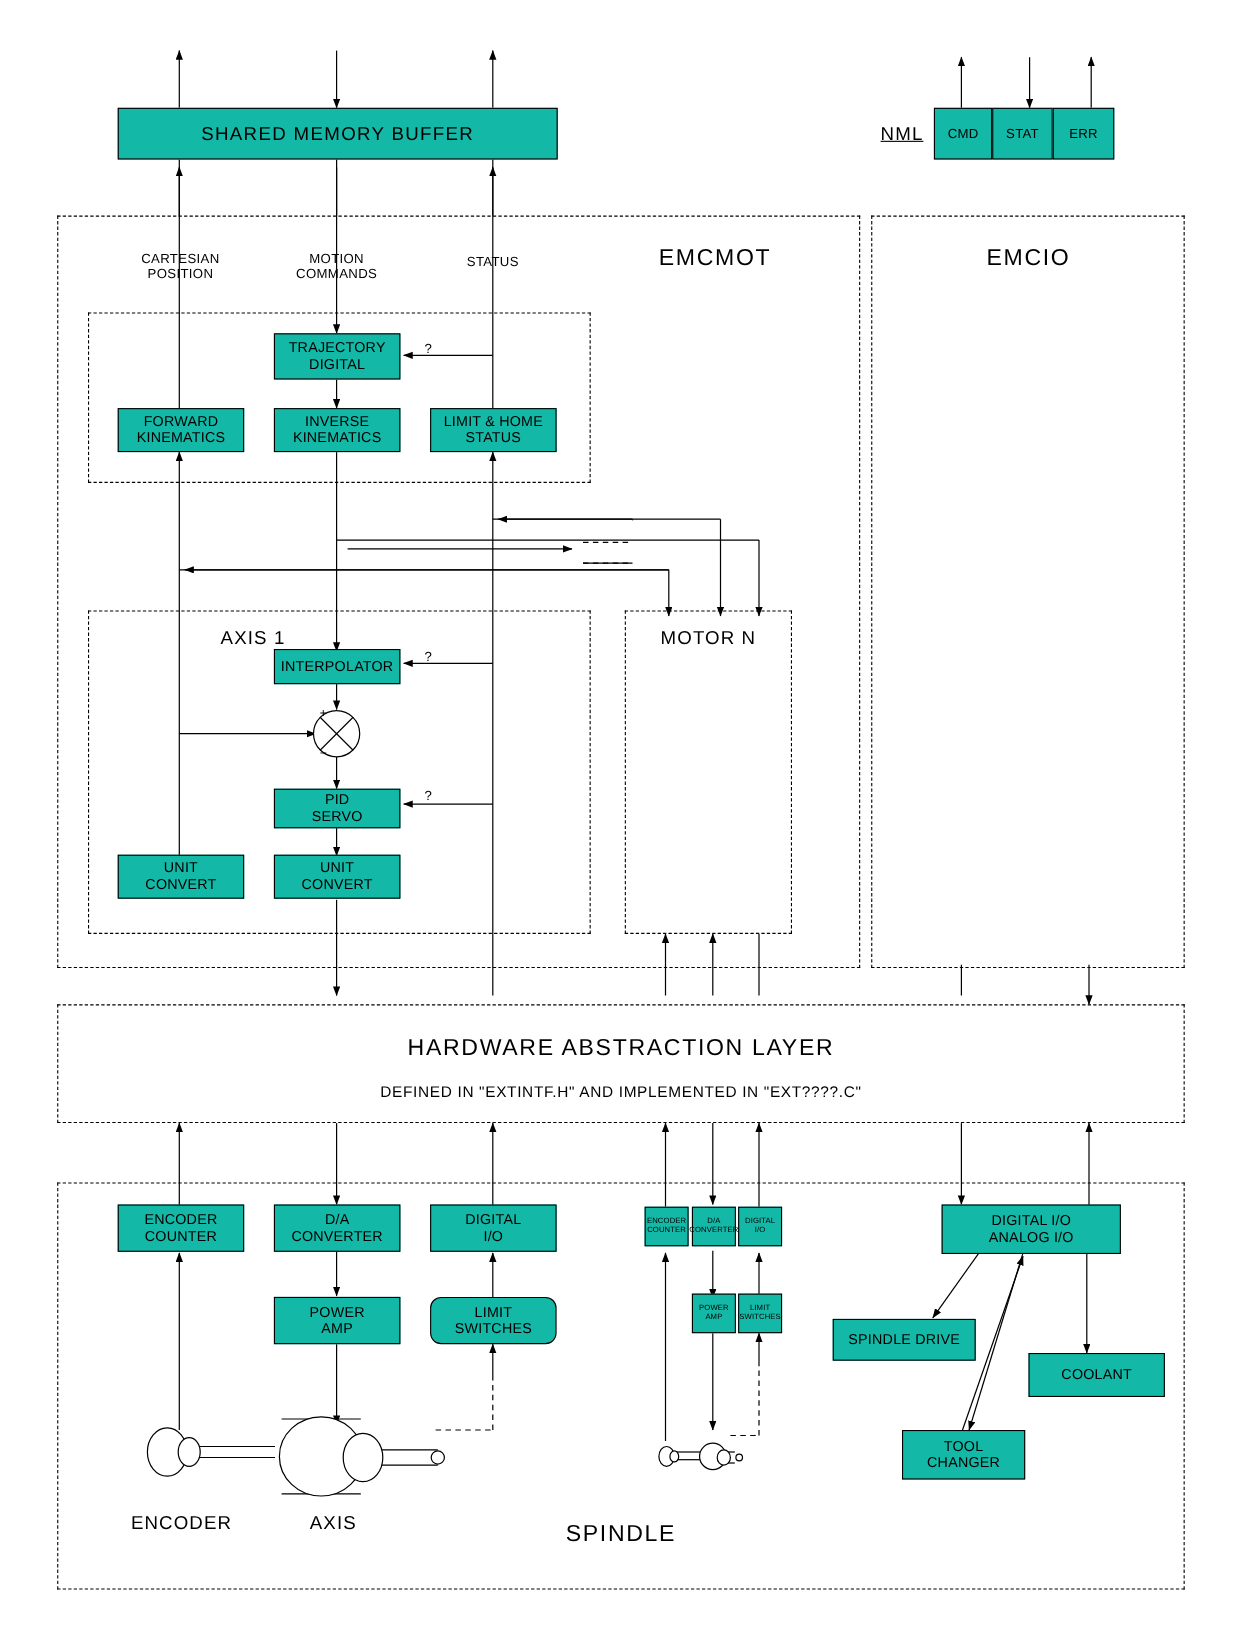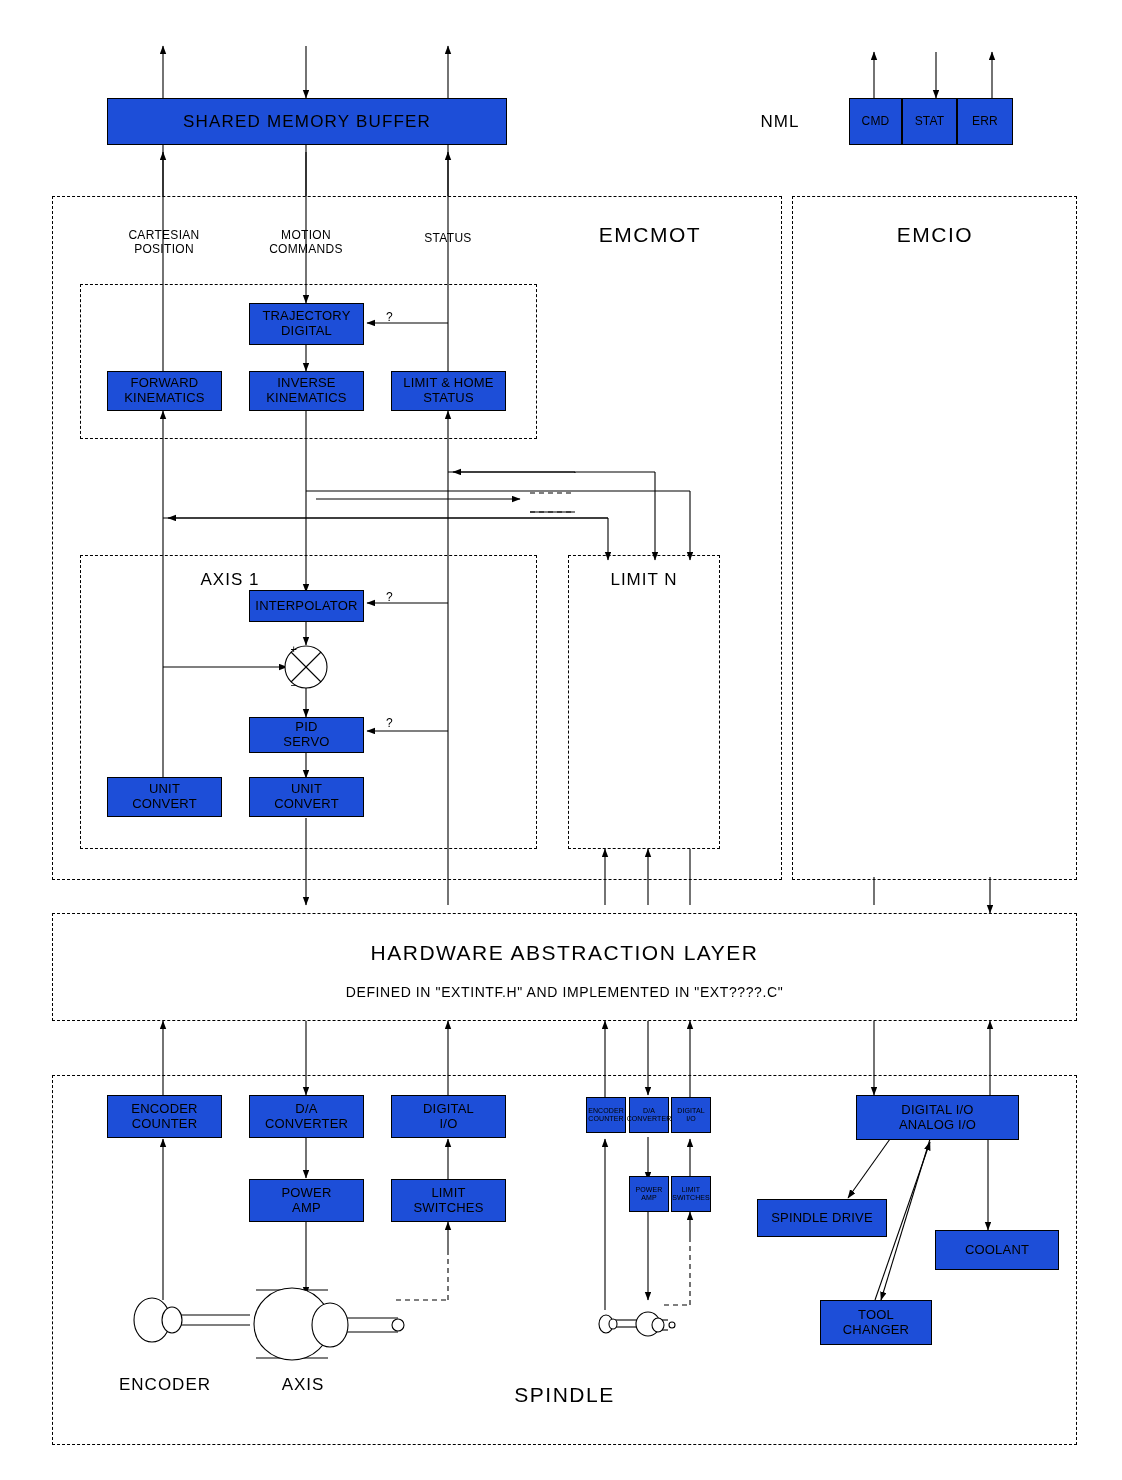--- a/index.html
+++ b/index.html
@@ -29,7 +29,7 @@
     position: absolute;
     box-sizing: border-box;
     border: 1px solid #000;
-    background: #1d4ed8;
+    background: #14b8a6;
     display: flex;
     align-items: center;
     justify-content: center;

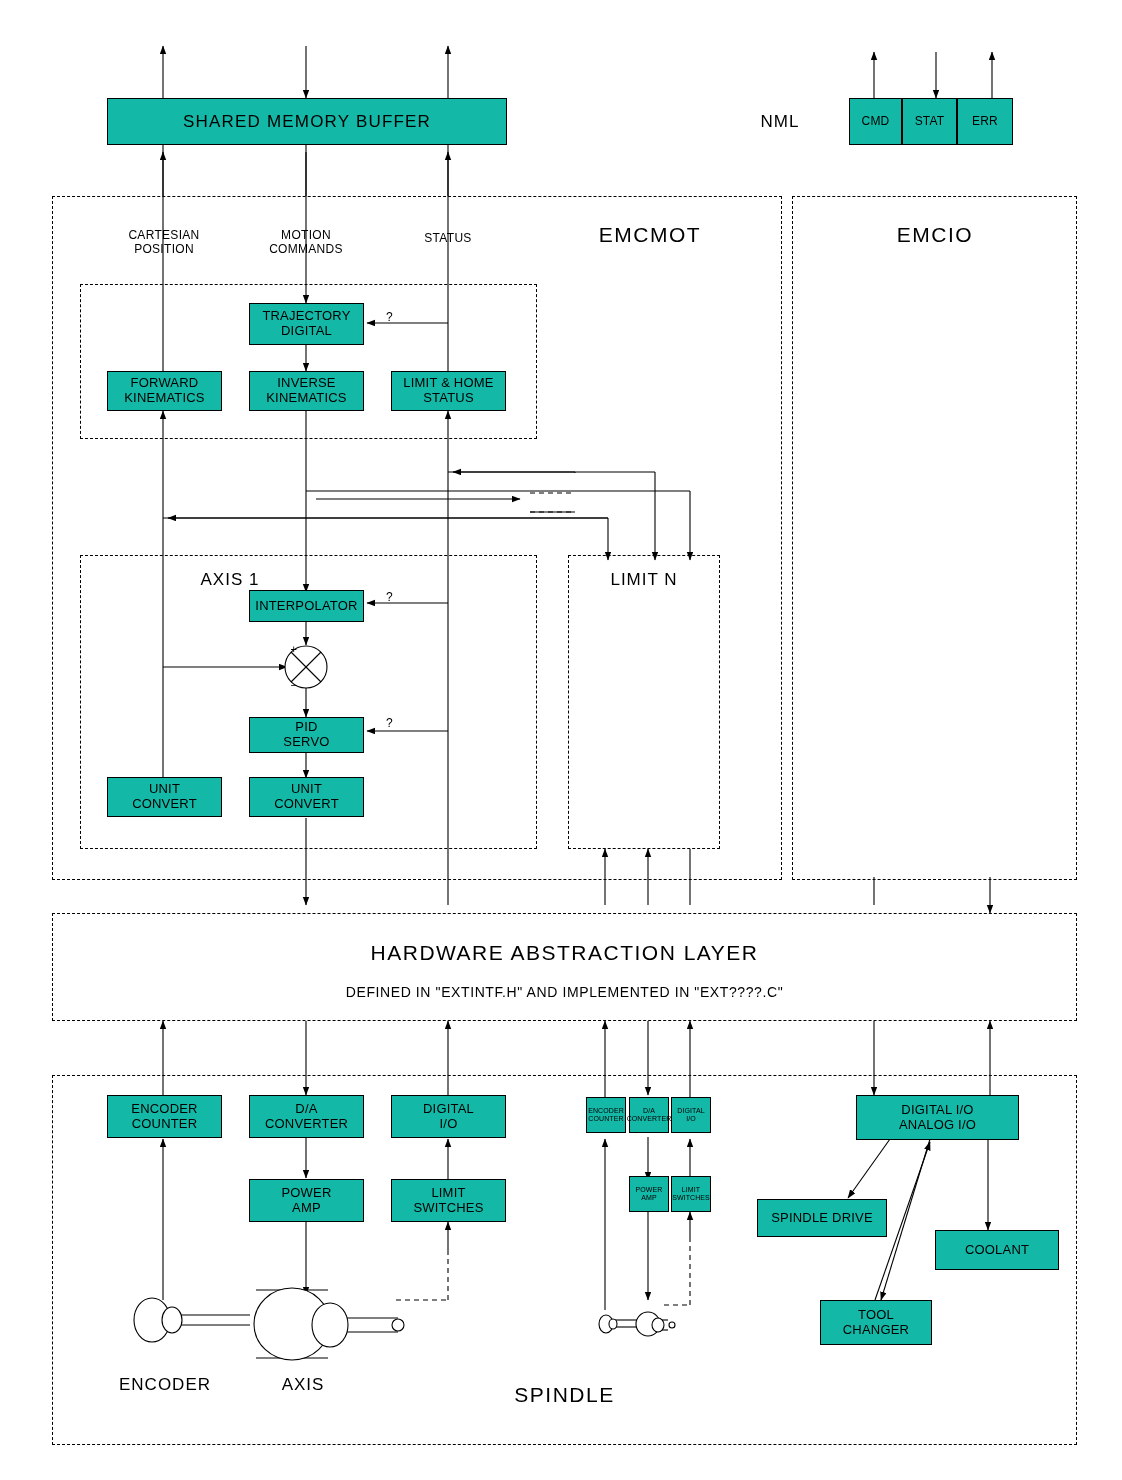--- a/index.html
+++ b/index.html
@@ -228,7 +228,7 @@
 
   <div class="box" style="left:107px; top:98px; width:400px; height:47px; font-size:17px; letter-spacing:1.2px;">SHARED MEMORY BUFFER</div>
 
-  <div class="lbl lbl-mid" style="left:750px; top:112px; width:60px;">NML</div>
+  <div class="lbl lbl-mid" style="left:790px; top:112px; width:60px;text-decoration:underline;">NML</div>
   <div class="box" style="left:849px; top:98px; width:53px; height:47px; font-size:12px;">CMD</div>
   <div class="box" style="left:902px; top:98px; width:55px; height:47px; font-size:12px;">STAT</div>
   <div class="box" style="left:957px; top:98px; width:56px; height:47px; font-size:12px;">ERR</div>

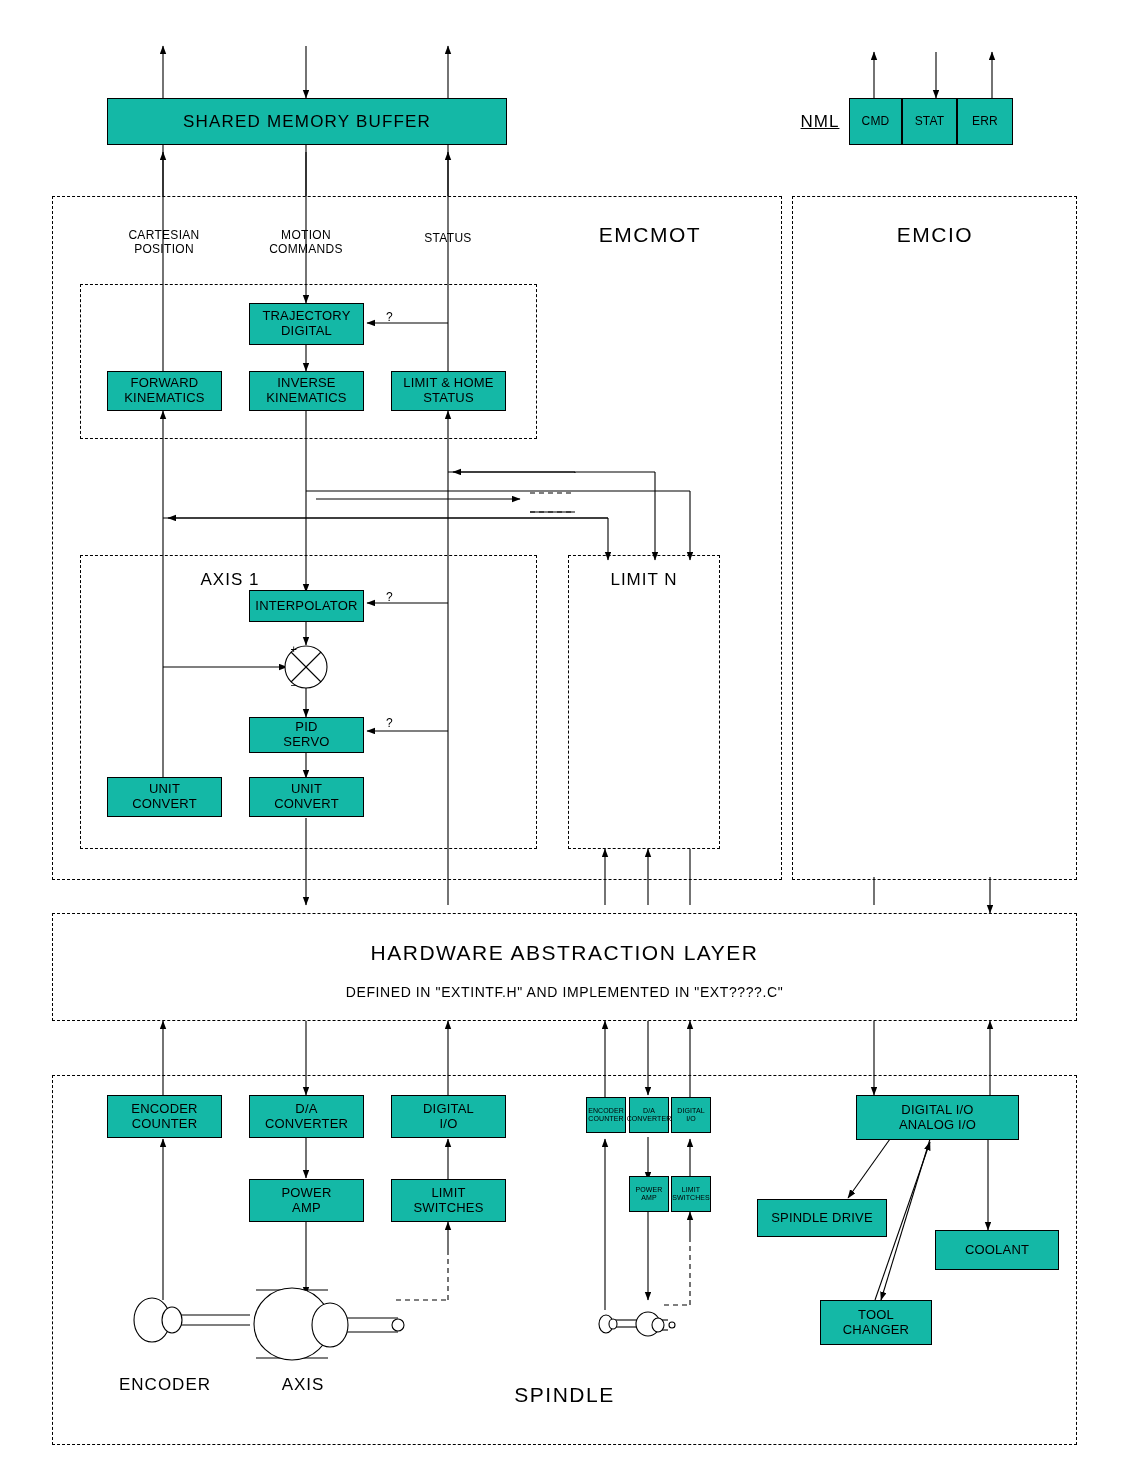--- a/index.html
+++ b/index.html
@@ -221,7 +221,7 @@
   <div class="lbl lbl-big" style="left:540px; top:222px; width:220px;">EMCMOT</div>
   <div class="lbl lbl-big" style="left:830px; top:222px; width:210px;">EMCIO</div>
   <div class="lbl lbl-mid" style="left:150px; top:570px; width:160px;">AXIS 1</div>
-  <div class="lbl lbl-mid" style="left:584px; top:570px; width:120px;">LIMIT N</div>
+  <div class="lbl lbl-mid" style="left:584px; top:570px; width:120px;">MOTOR N</div>
   <div class="lbl lbl-big" style="left:52px; top:940px; width:1025px;">HARDWARE ABSTRACTION LAYER</div>
   <div class="lbl" style="left:52px; top:984px; width:1025px; font-size:14px; letter-spacing:0.6px;">DEFINED IN "EXTINTF.H" AND IMPLEMENTED IN "EXT????.C"</div>
   <div class="lbl lbl-big" style="left:52px; top:1382px; width:1025px;">SPINDLE</div>

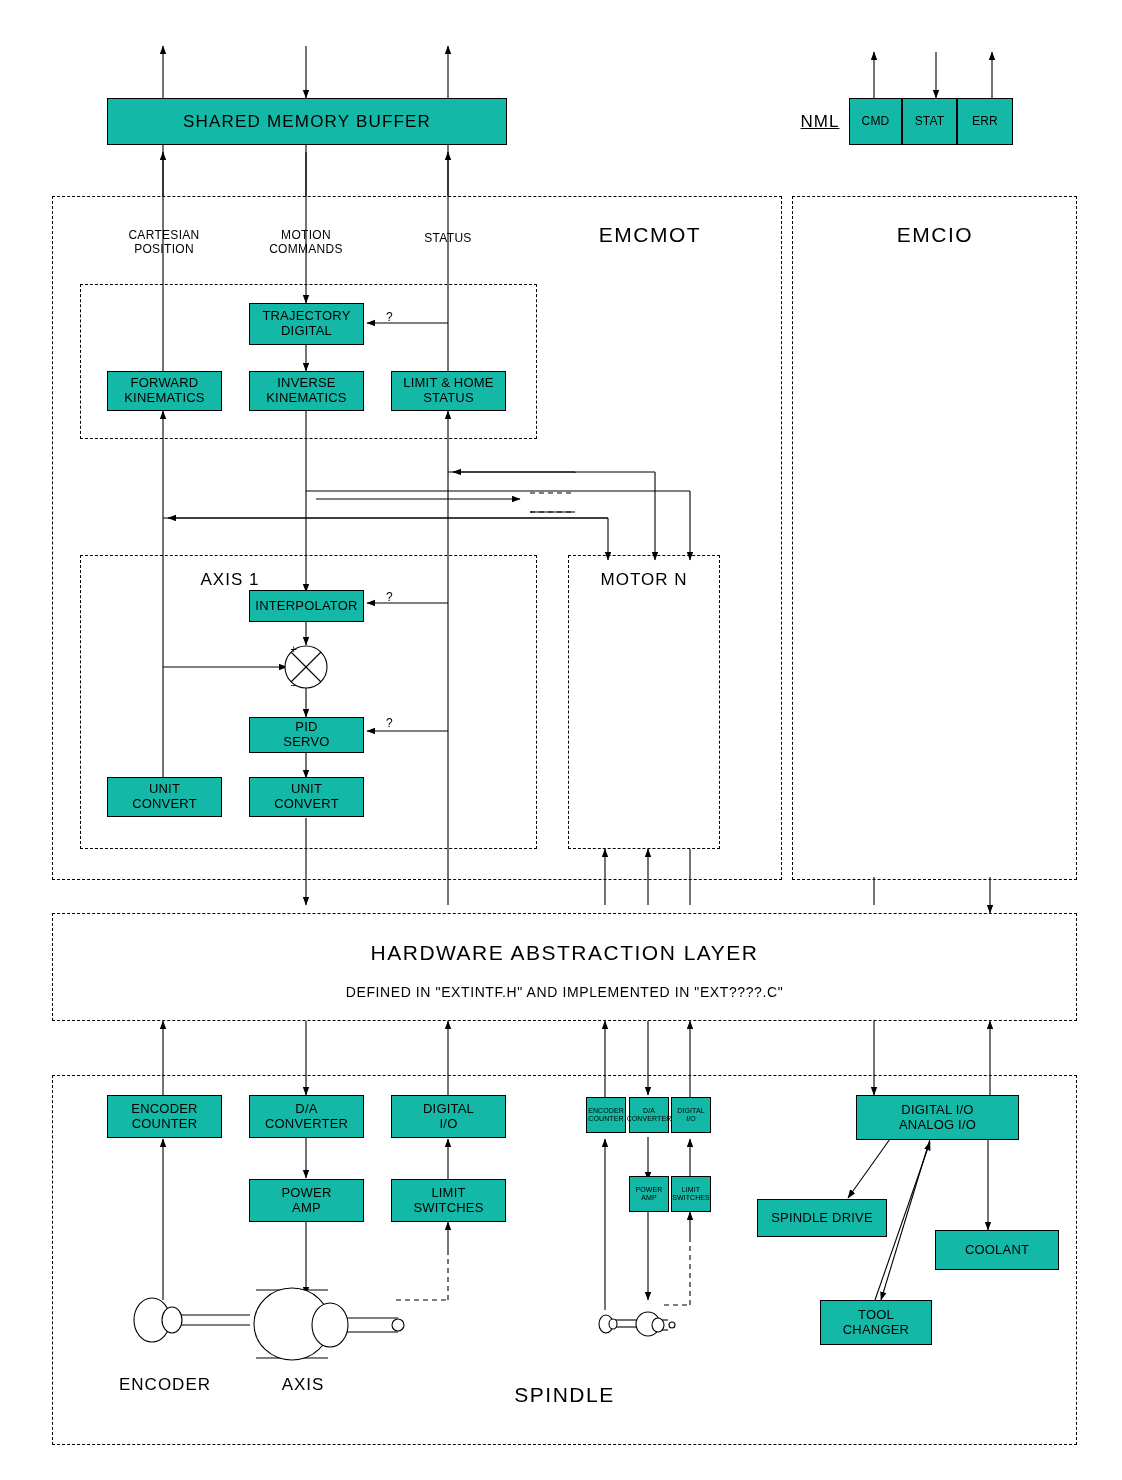--- a/index.html
+++ b/index.html
@@ -272,7 +272,7 @@
 I/O</div>
   <div class="box" style="left:249px; top:1179px; width:115px; height:43px;">POWER
 AMP</div>
-  <div class="box" style="left:391px; top:1179px; width:115px; height:43px;">LIMIT
+  <div class="box" style="left:391px; top:1179px; width:115px; height:43px;border-radius:10px;">LIMIT
 SWITCHES</div>
 
   <div class="lbl lbl-mid" style="left:100px; top:1375px; width:130px;">ENCODER</div>

